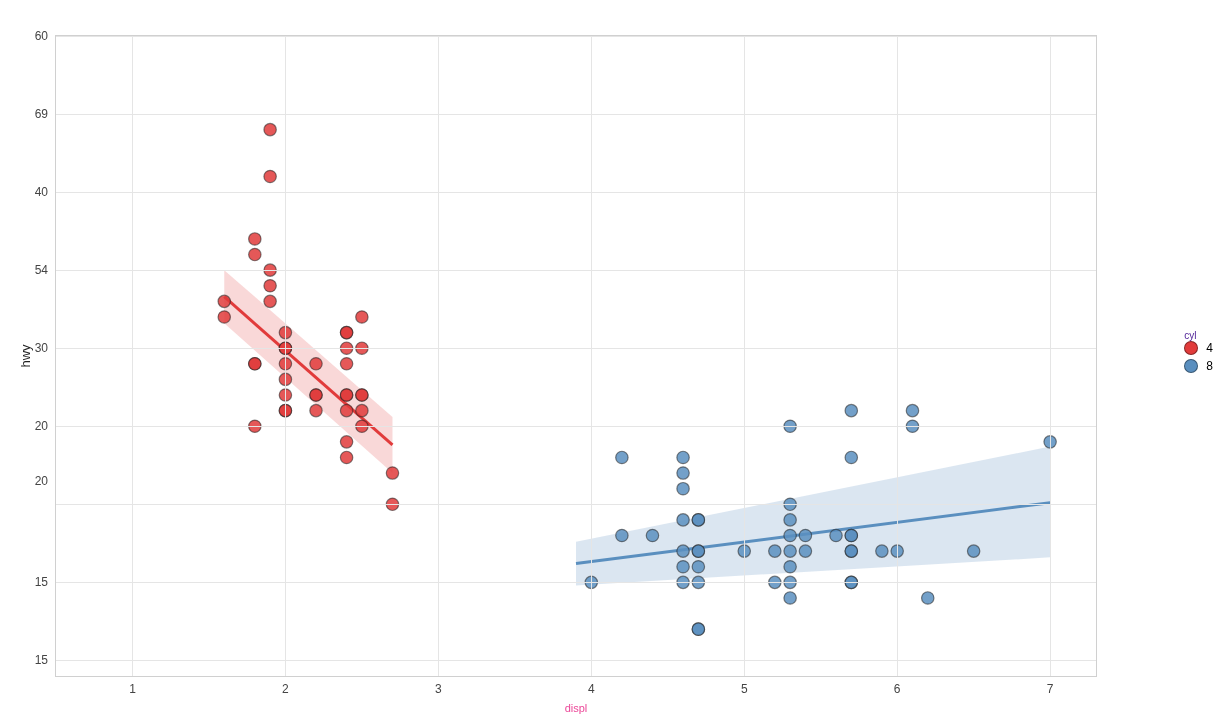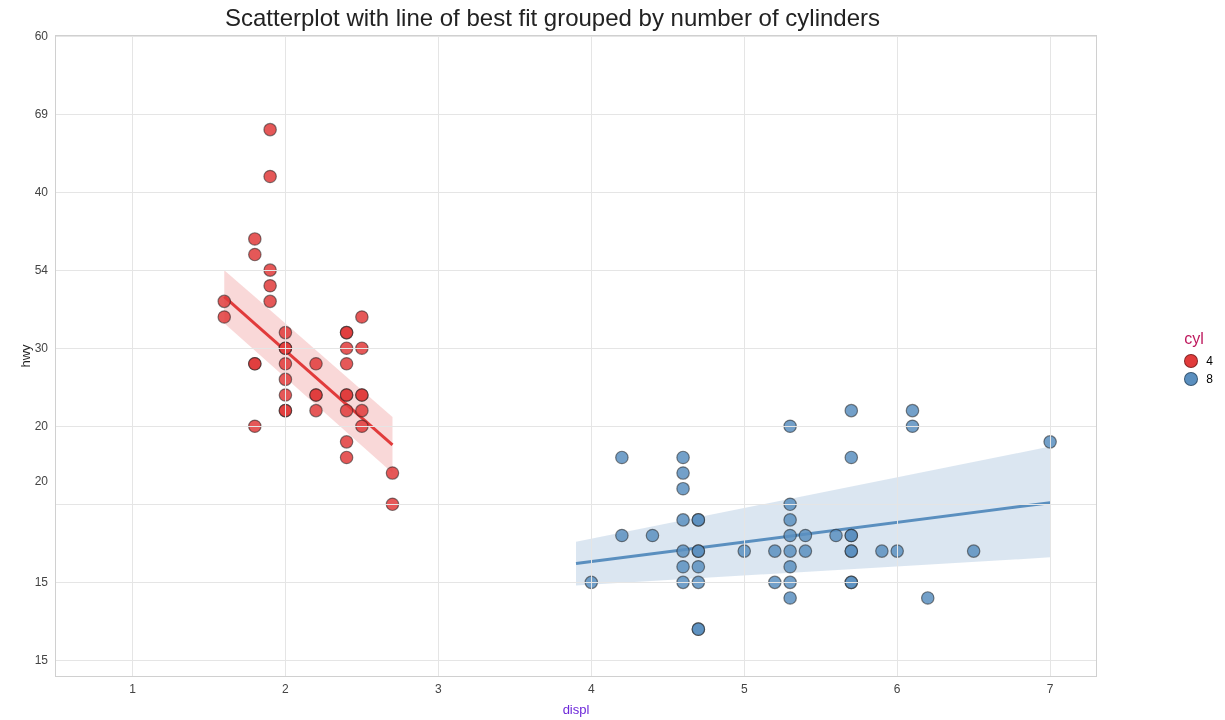--- a/index.html
+++ b/index.html
@@ -110,7 +110,6 @@
 <body>
 
 <div class="chart-container">
-  <div class="title">Scatterplot with line of best fit grouped by number of cylinders</div>
 
   <div class="plot-area" id="plot">
     <div class="ylabel">hwy</div>

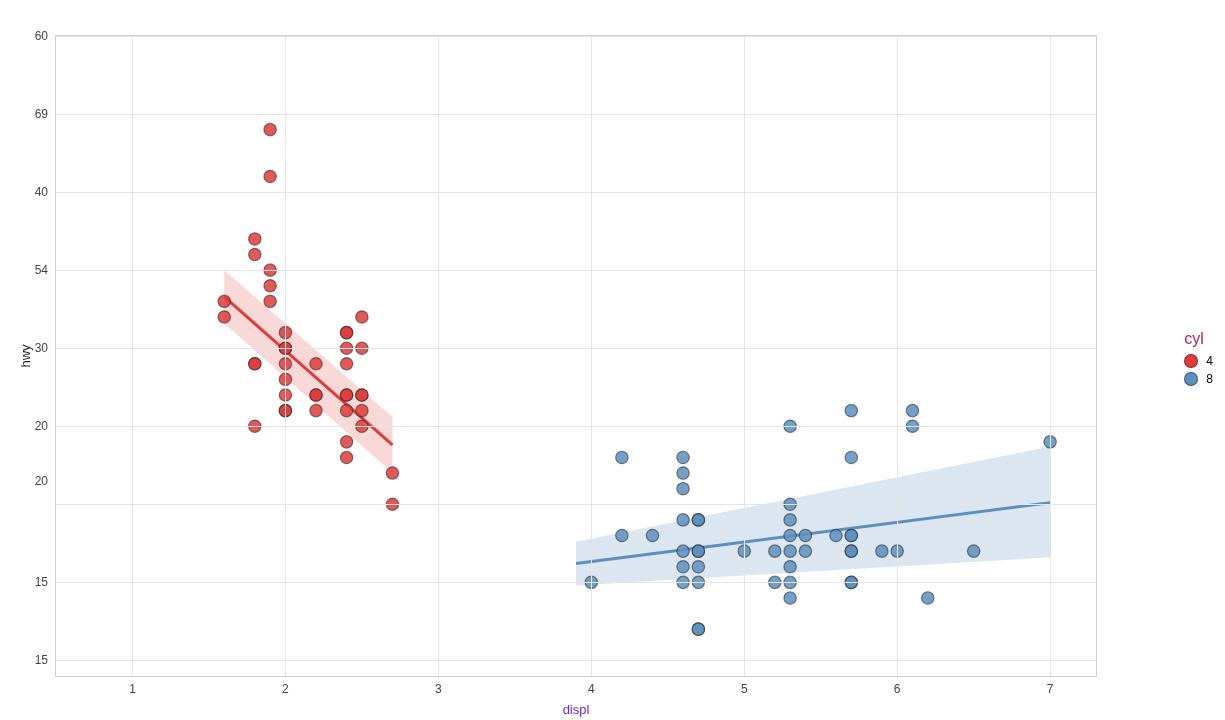--- a/index.html
+++ b/index.html
@@ -79,9 +79,8 @@
       font-size: 12px;
     }
     .legend-title {
-      font-size: 16px;
-      margin-bottom: 6px;
-      color: #be185d;
+      font-size: 10px;
+      color: #4c1d95;
     }
     .legend-item {
       display: flex;

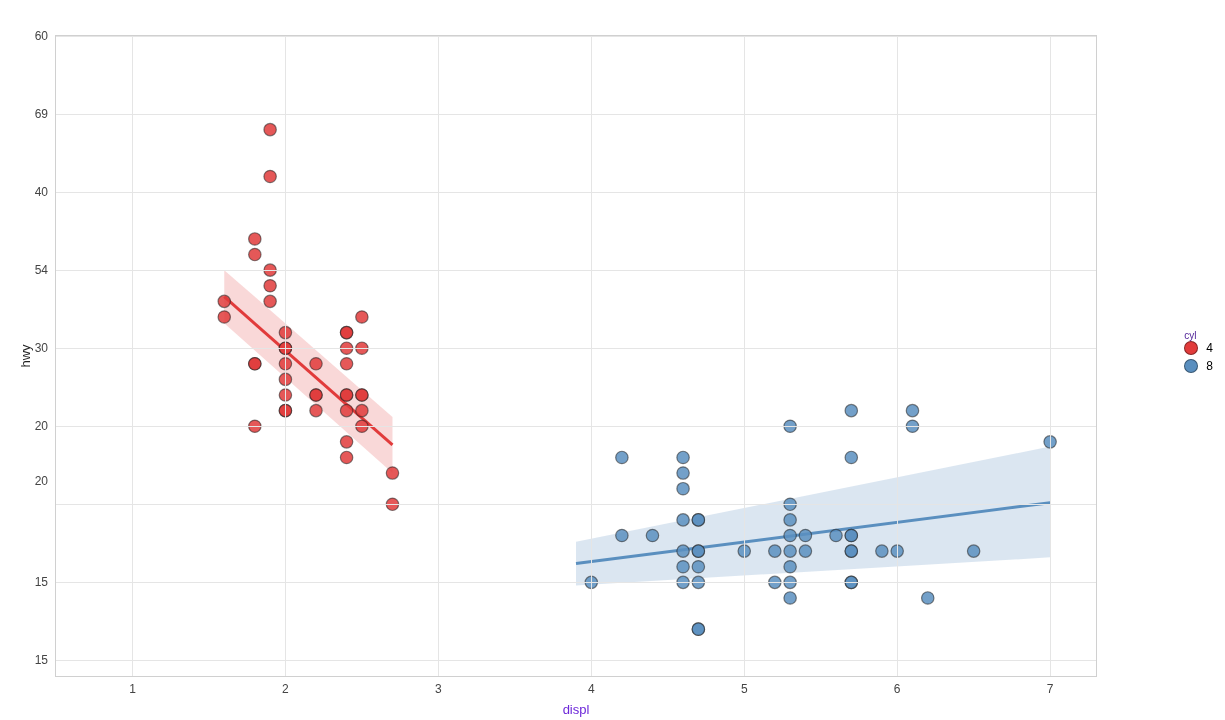--- a/index.html
+++ b/index.html
@@ -61,8 +61,8 @@
       left: 50%;
       transform: translateX(-50%);
       margin-top: 26px;
-      font-size: 13px;
-      color: #6d28d9;
+      font-size: 11px;
+      color: #ec4899;
     }
     .ylabel {
       position: absolute;

